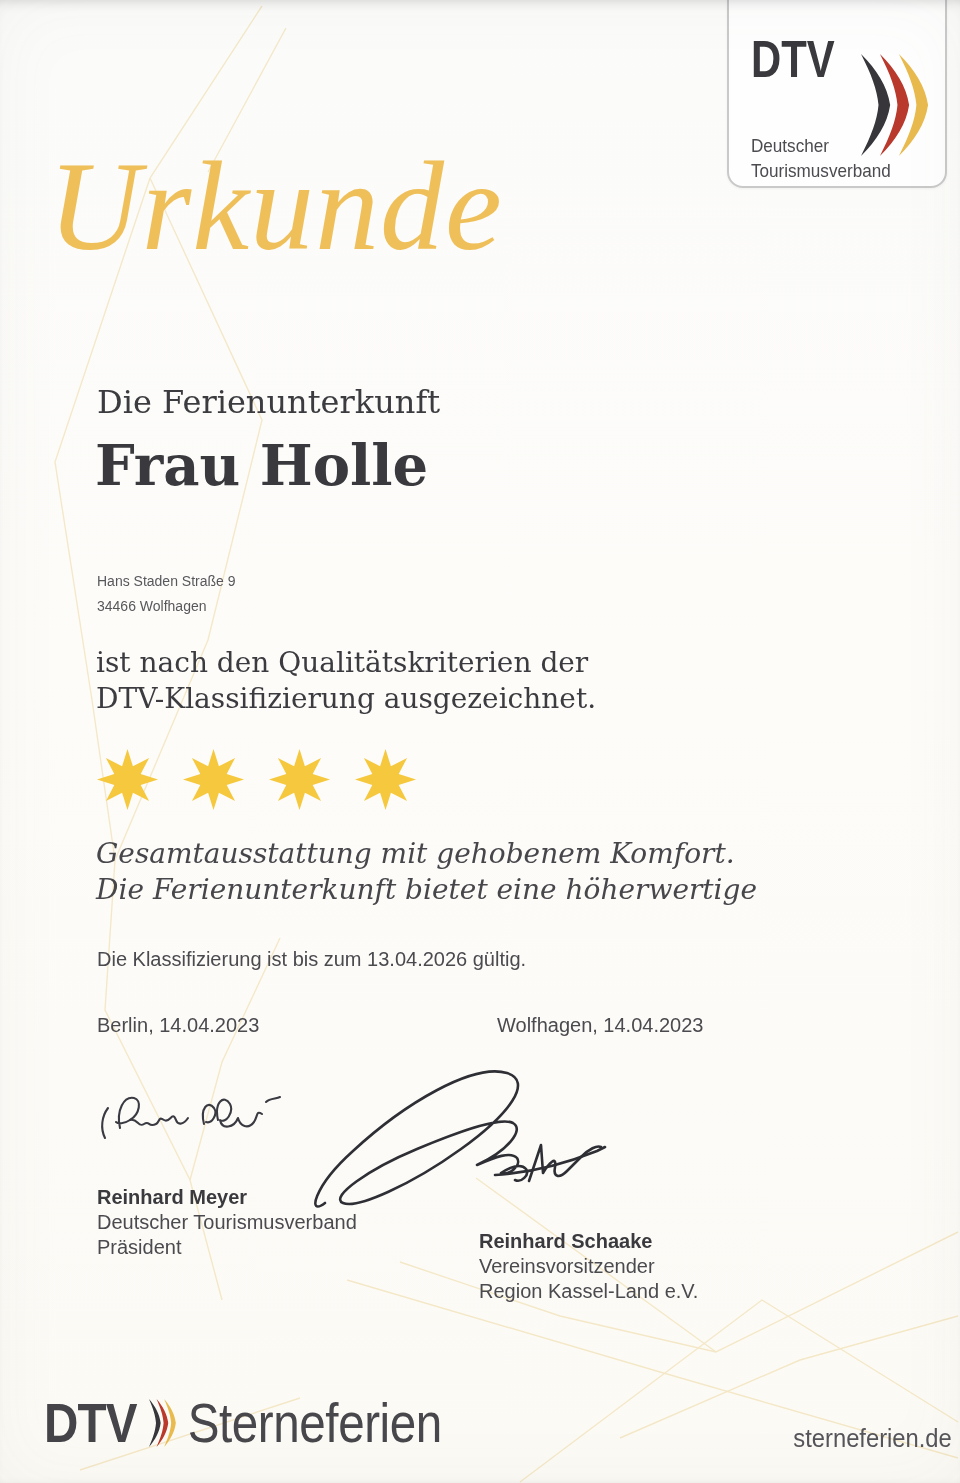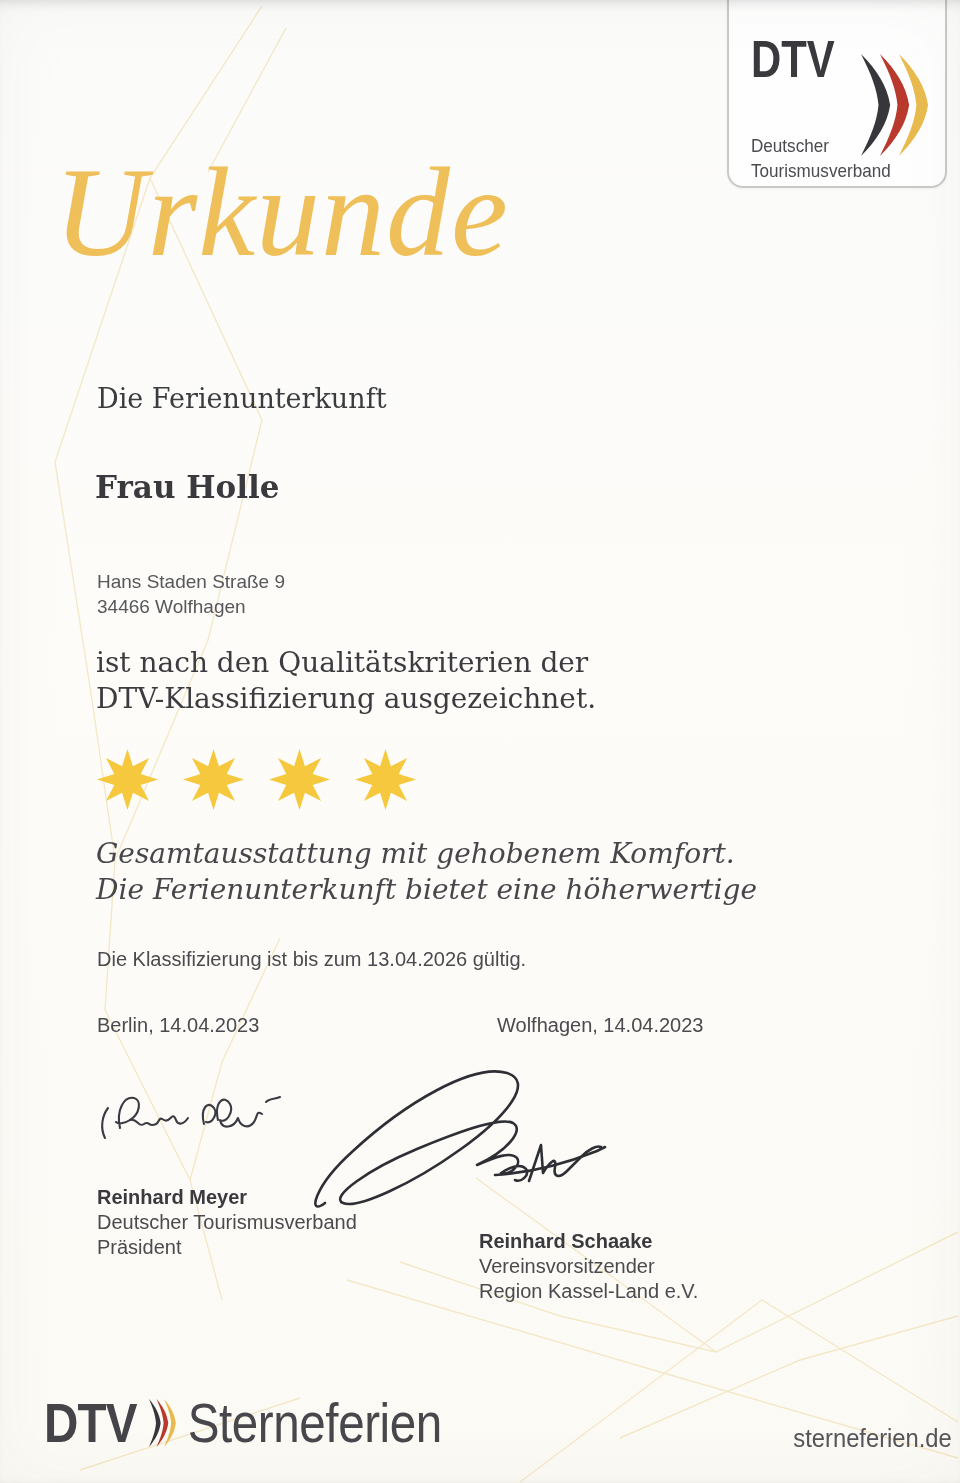--- a/index.html
+++ b/index.html
@@ -46,7 +46,7 @@
   .logo-sub.l2{top:175px;}
 
   .title{
-    position:absolute;left:48px;top:142px;margin:6px;
+    position:absolute;left:48px;top:142px;margin:0;
     font-family:"Liberation Serif",serif;font-style:italic;font-weight:normal;
     font-size:128px;line-height:1;color:var(--title-gold);letter-spacing:1px;
   }

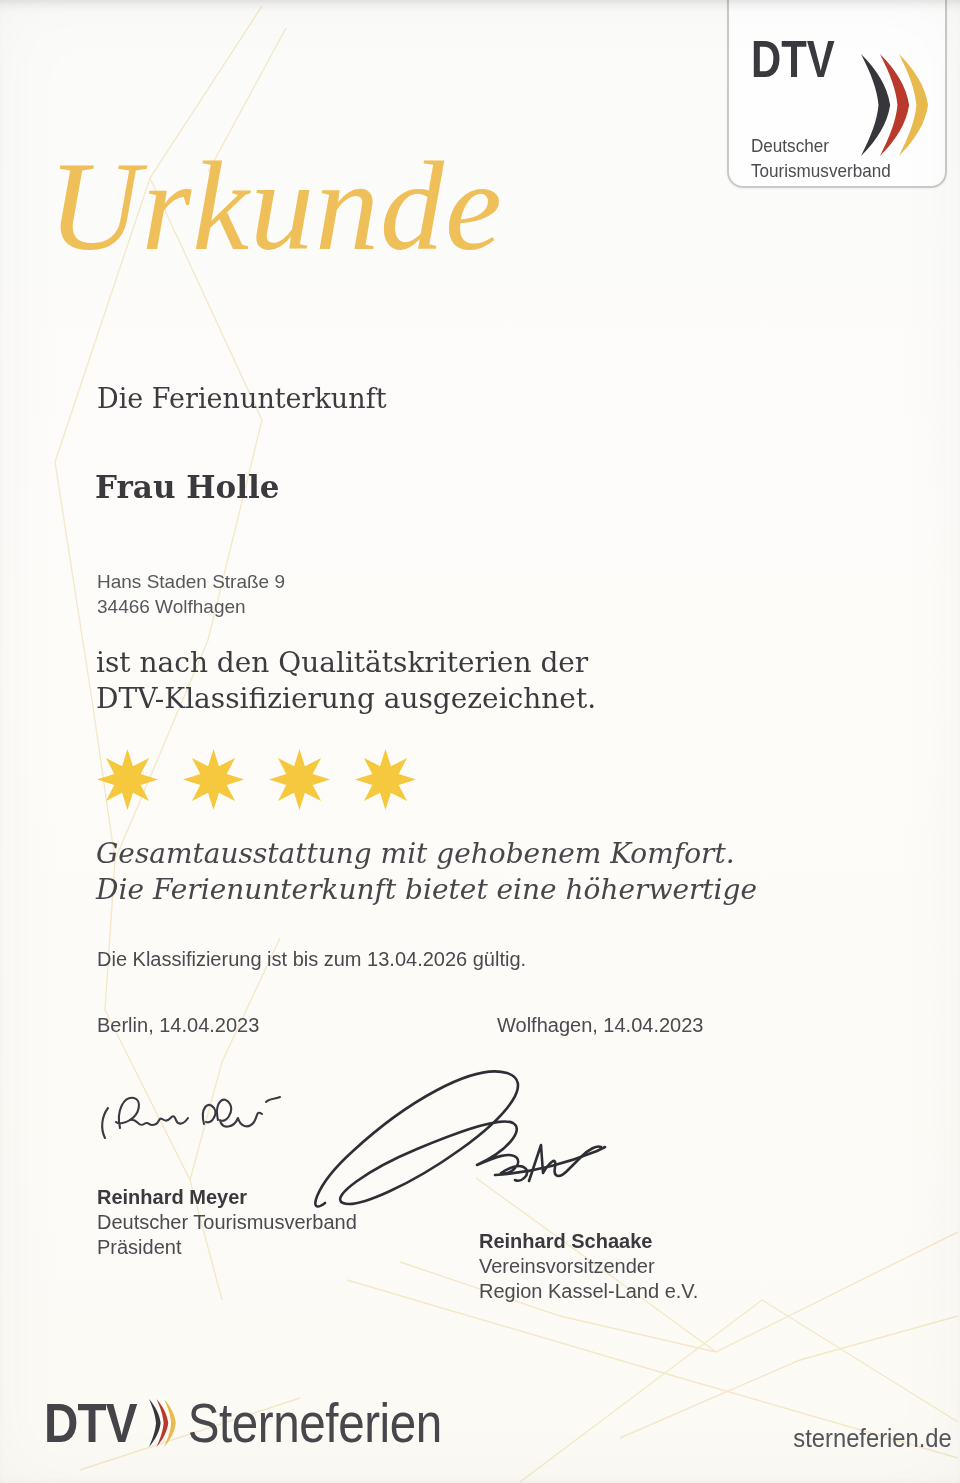--- a/index.html
+++ b/index.html
@@ -53,7 +53,7 @@
 
   .intro{
     position:absolute;left:97px;top:383px;
-    font-family:"DejaVu Serif",serif;font-size:27px;color:var(--text-serif);
+    font-family:"DejaVu Serif",serif;font-size:32px;color:var(--text-serif);
   }
   .property{
     position:absolute;left:95px;top:432px;

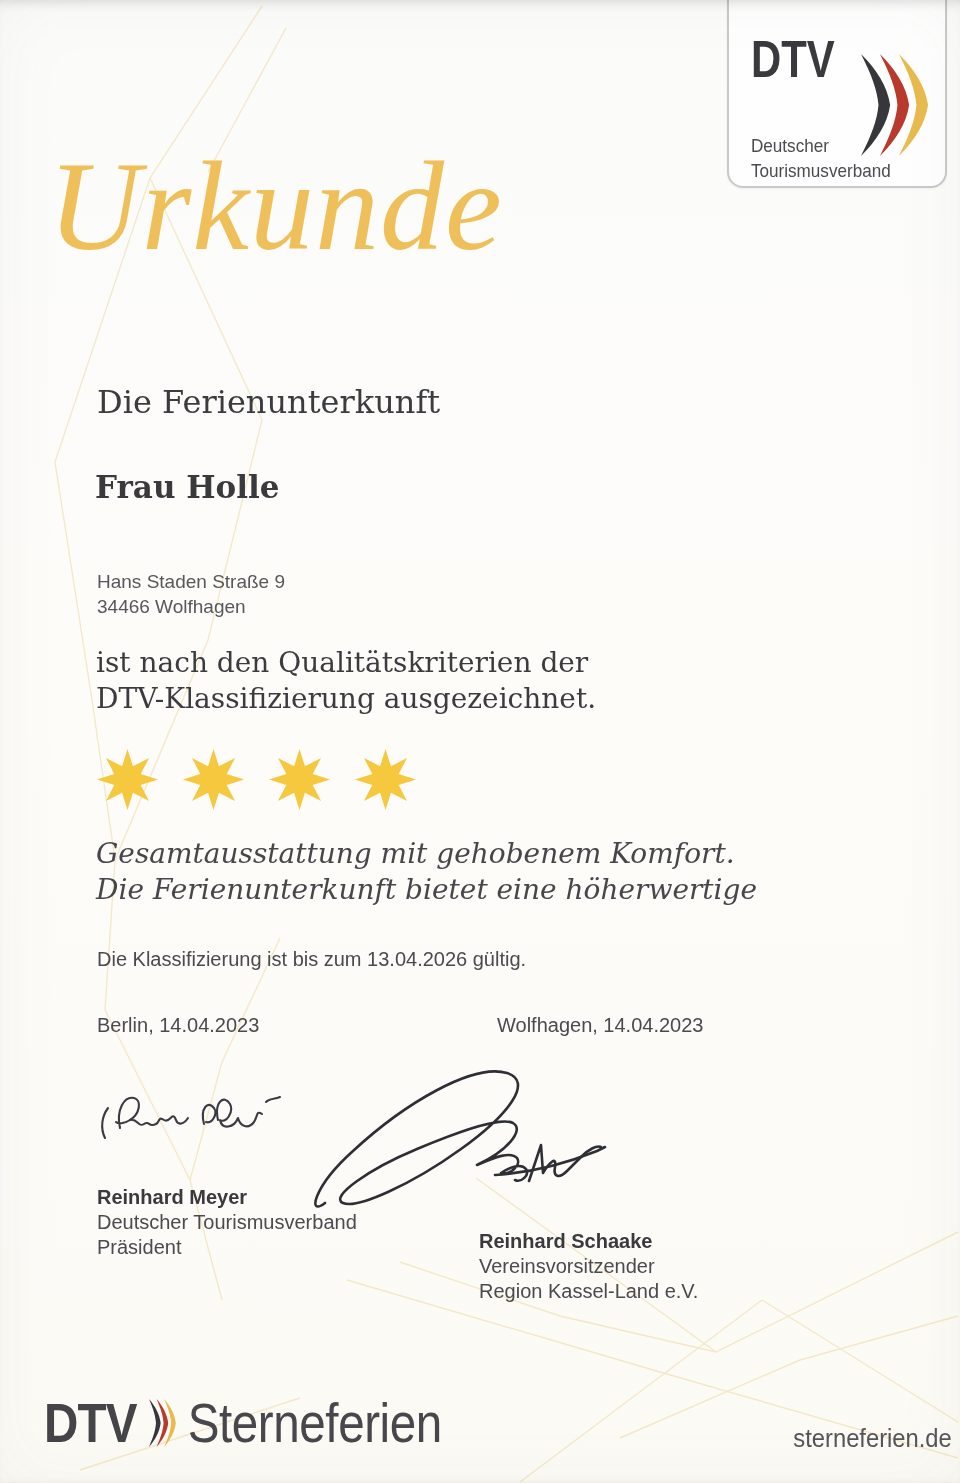--- a/index.html
+++ b/index.html
@@ -57,7 +57,7 @@
   }
   .property{
     position:absolute;left:95px;top:432px;
-    font-family:"DejaVu Serif",serif;font-size:31px;font-weight:bold;color:var(--text-dark);margin-top:37px;
+    font-family:"DejaVu Serif",serif;font-size:56px;font-weight:bold;color:var(--text-dark);
   }
   .address{
     position:absolute;left:97px;top:569px;

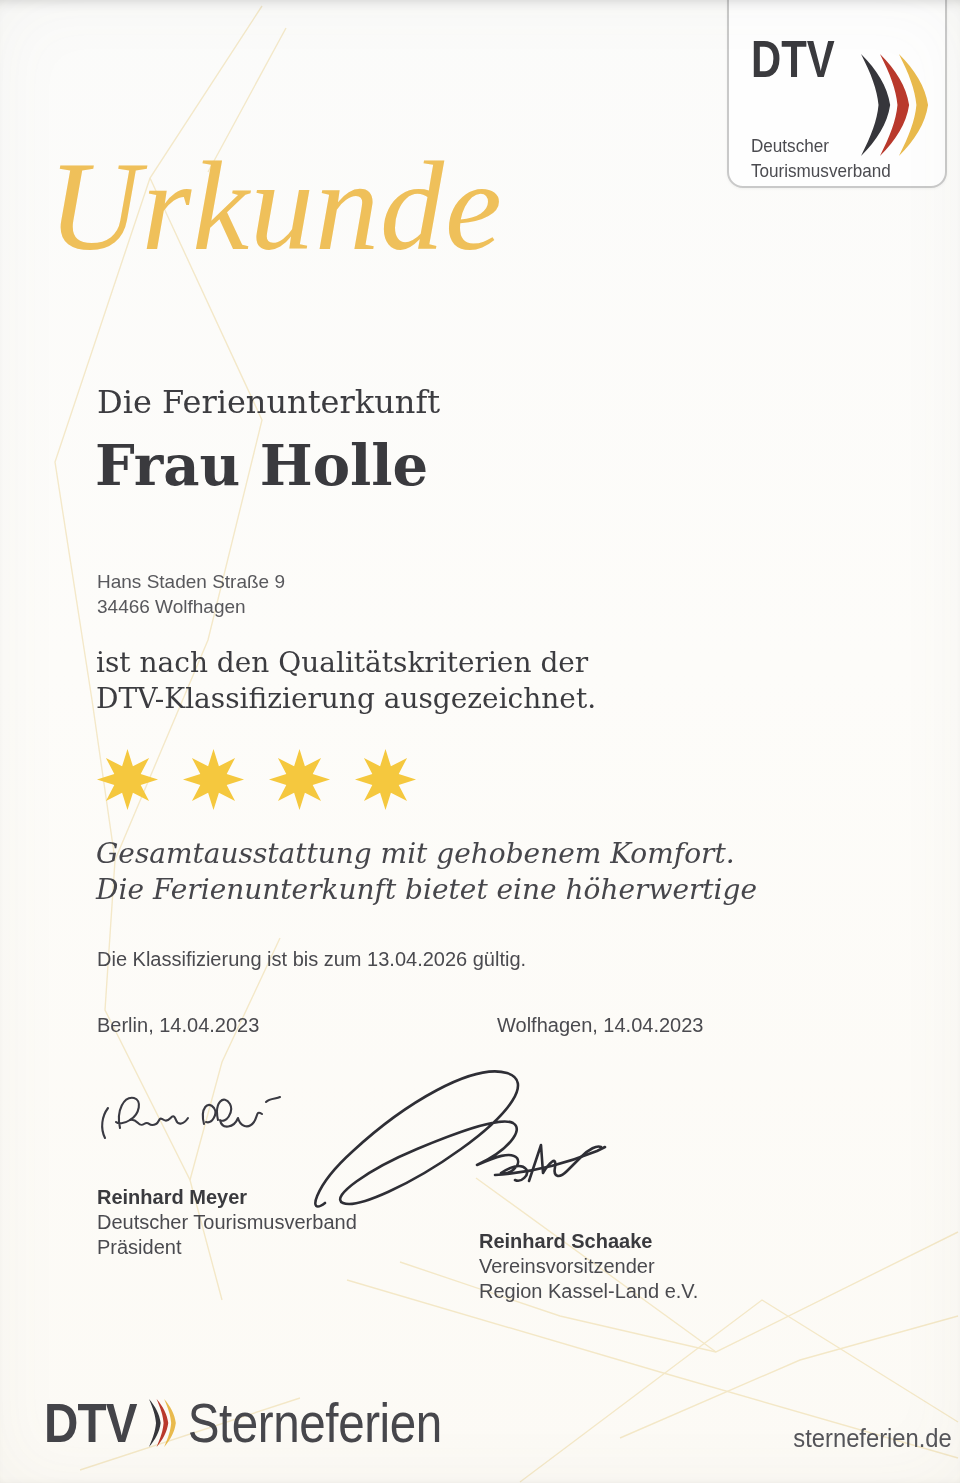--- a/index.html
+++ b/index.html
@@ -61,7 +61,7 @@
   }
   .address{
     position:absolute;left:97px;top:569px;
-    font-size:19px;line-height:25px;color:#58585C;
+    font-size:14px;line-height:25px;color:#58585C;
   }
   .statement{
     position:absolute;left:96px;top:645px;

